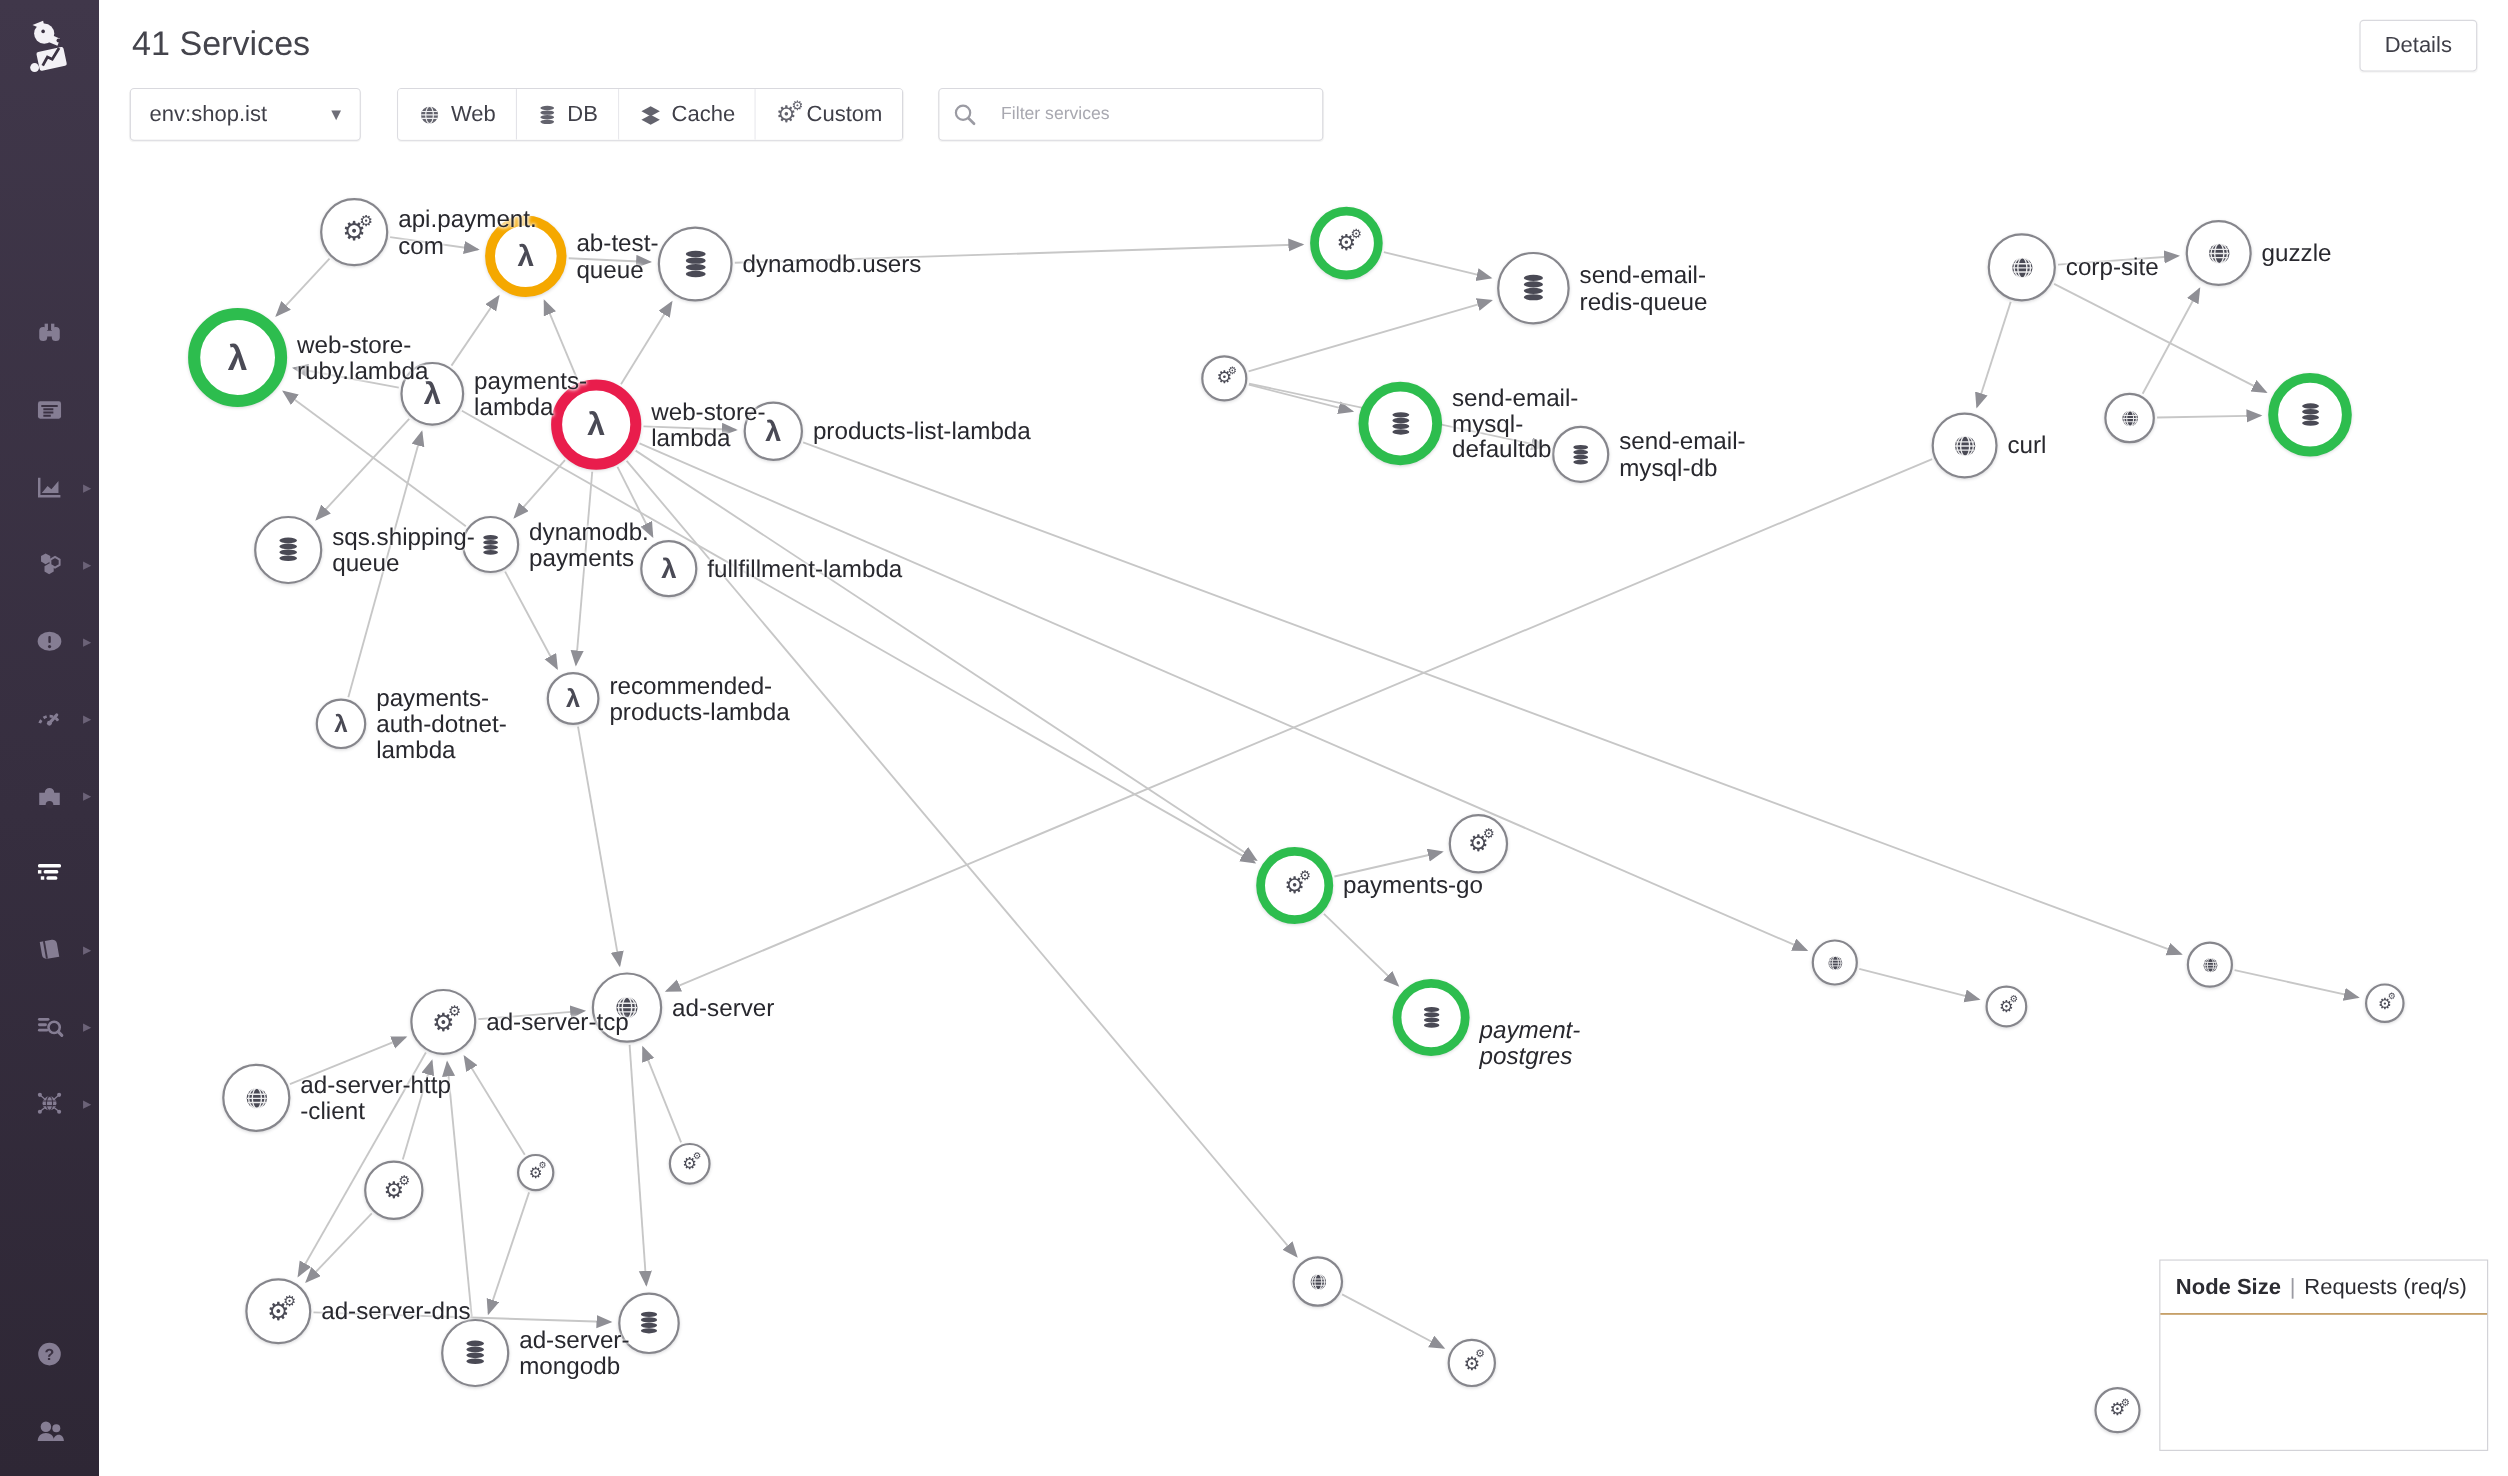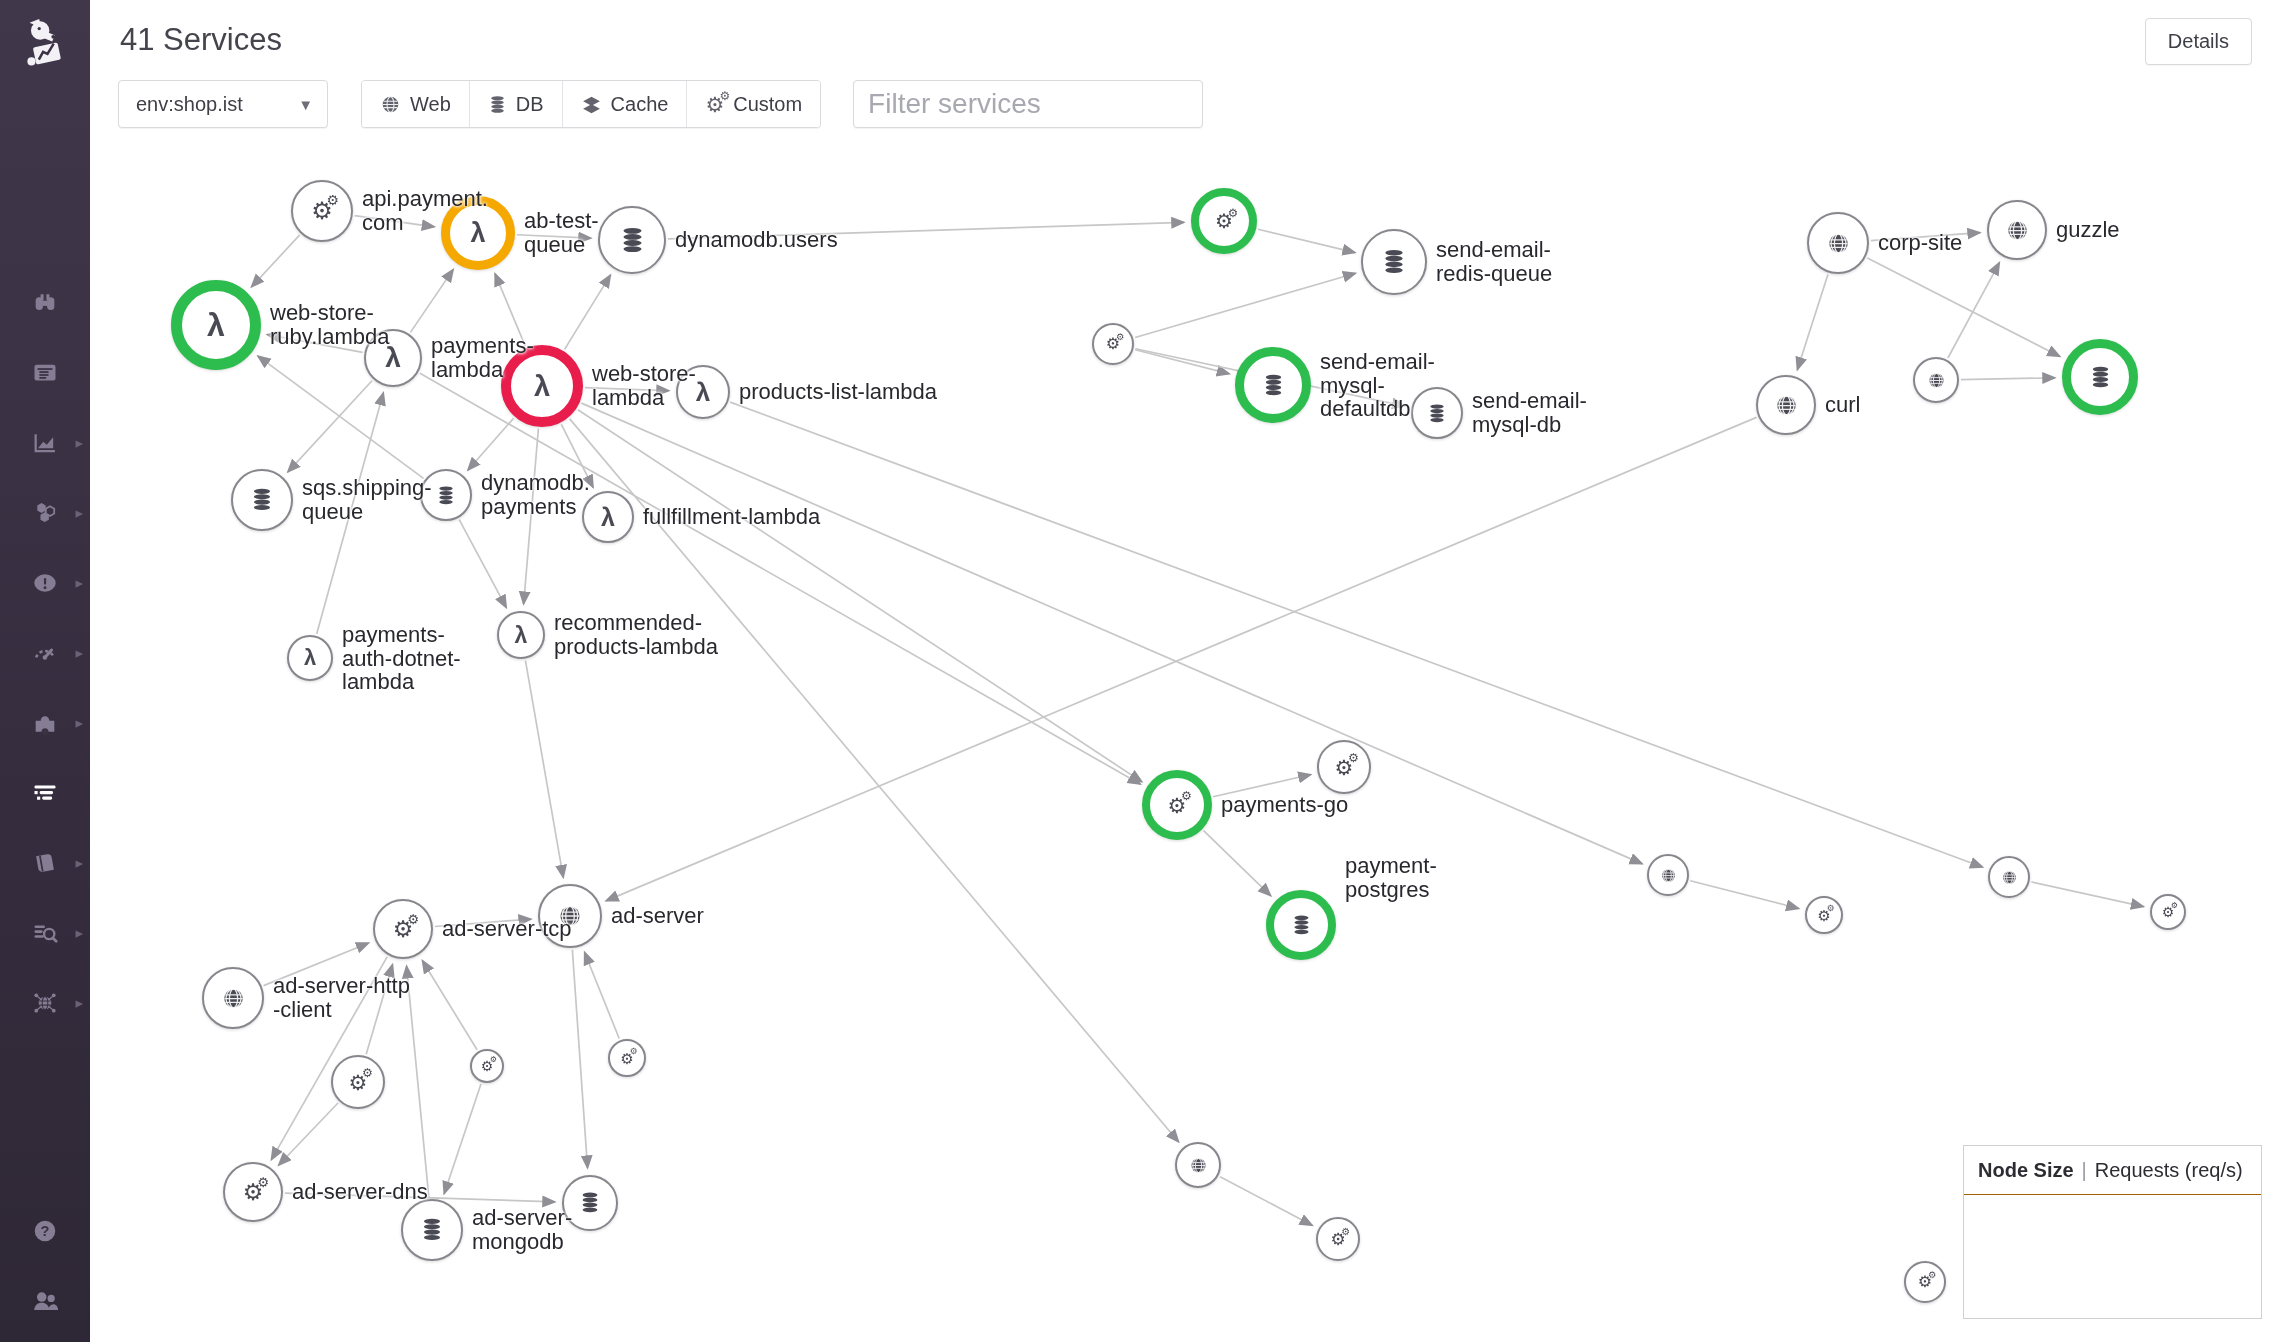--- a/index.html
+++ b/index.html
@@ -38,8 +38,8 @@
   .seg .gear-glyph{font-size:21px;color:#63636d;line-height:1;position:relative;}
   .seg .gear-glyph i{position:absolute;font-style:normal;font-size:12px;right:-6px;top:-4px;}
   #search-box{width:350px;display:flex;align-items:center;padding:0 12px;}
-  #search-box input{border:none;outline:none;flex:1;font-size:28px;color:#a21caf;
-    font-family:"Liberation Sans",sans-serif;margin-left:0;background:transparent;}
+  #search-box input{border:none;outline:none;flex:1;font-size:16px;color:#a21caf;
+    font-family:"Liberation Sans",sans-serif;margin-left:20px;background:transparent;}
   #search-box input::placeholder{color:#a8a8b0;}
 
   

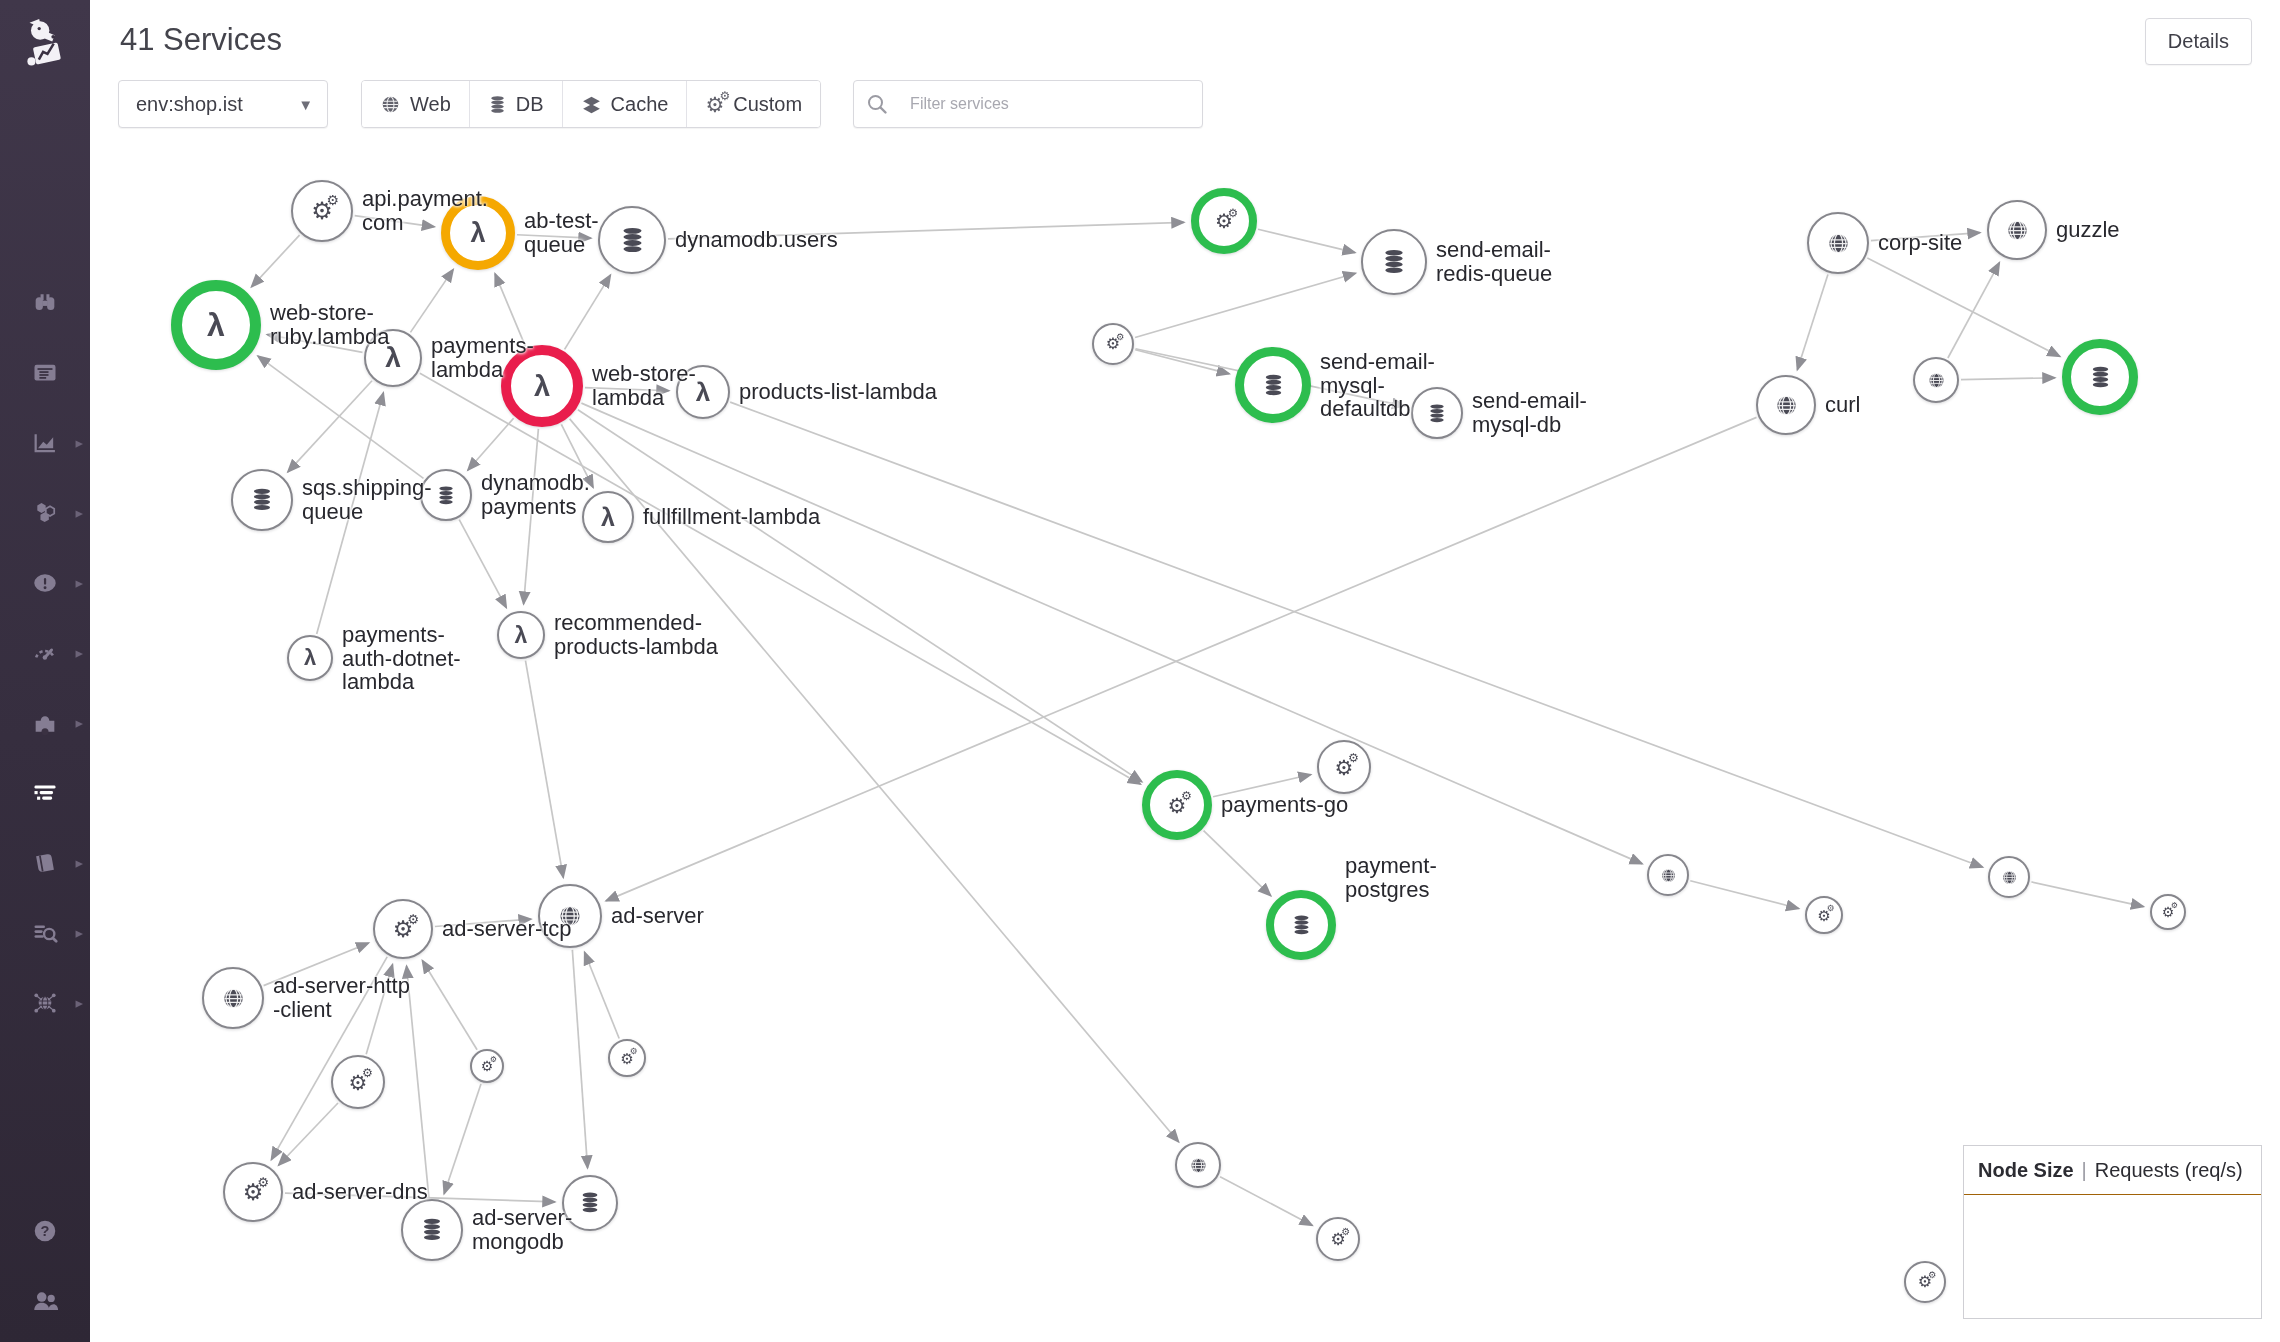--- a/index.html
+++ b/index.html
@@ -323,7 +323,7 @@
             </g>
           </svg>
         </div>
-        <div class="nlabel" style="left: 1345px; top: 878px;">payment-
+        <div class="nlabel" style="left: 1345px; top: 948px; font-style: italic;">payment-
 postgres</div>
         <div class="node" style="left: 1647px; top: 854px; height: 42px; width: 42px; border: 2px solid rgb(134, 134, 140);">
           <svg width="17" height="17" viewBox="0 0 20 20">

